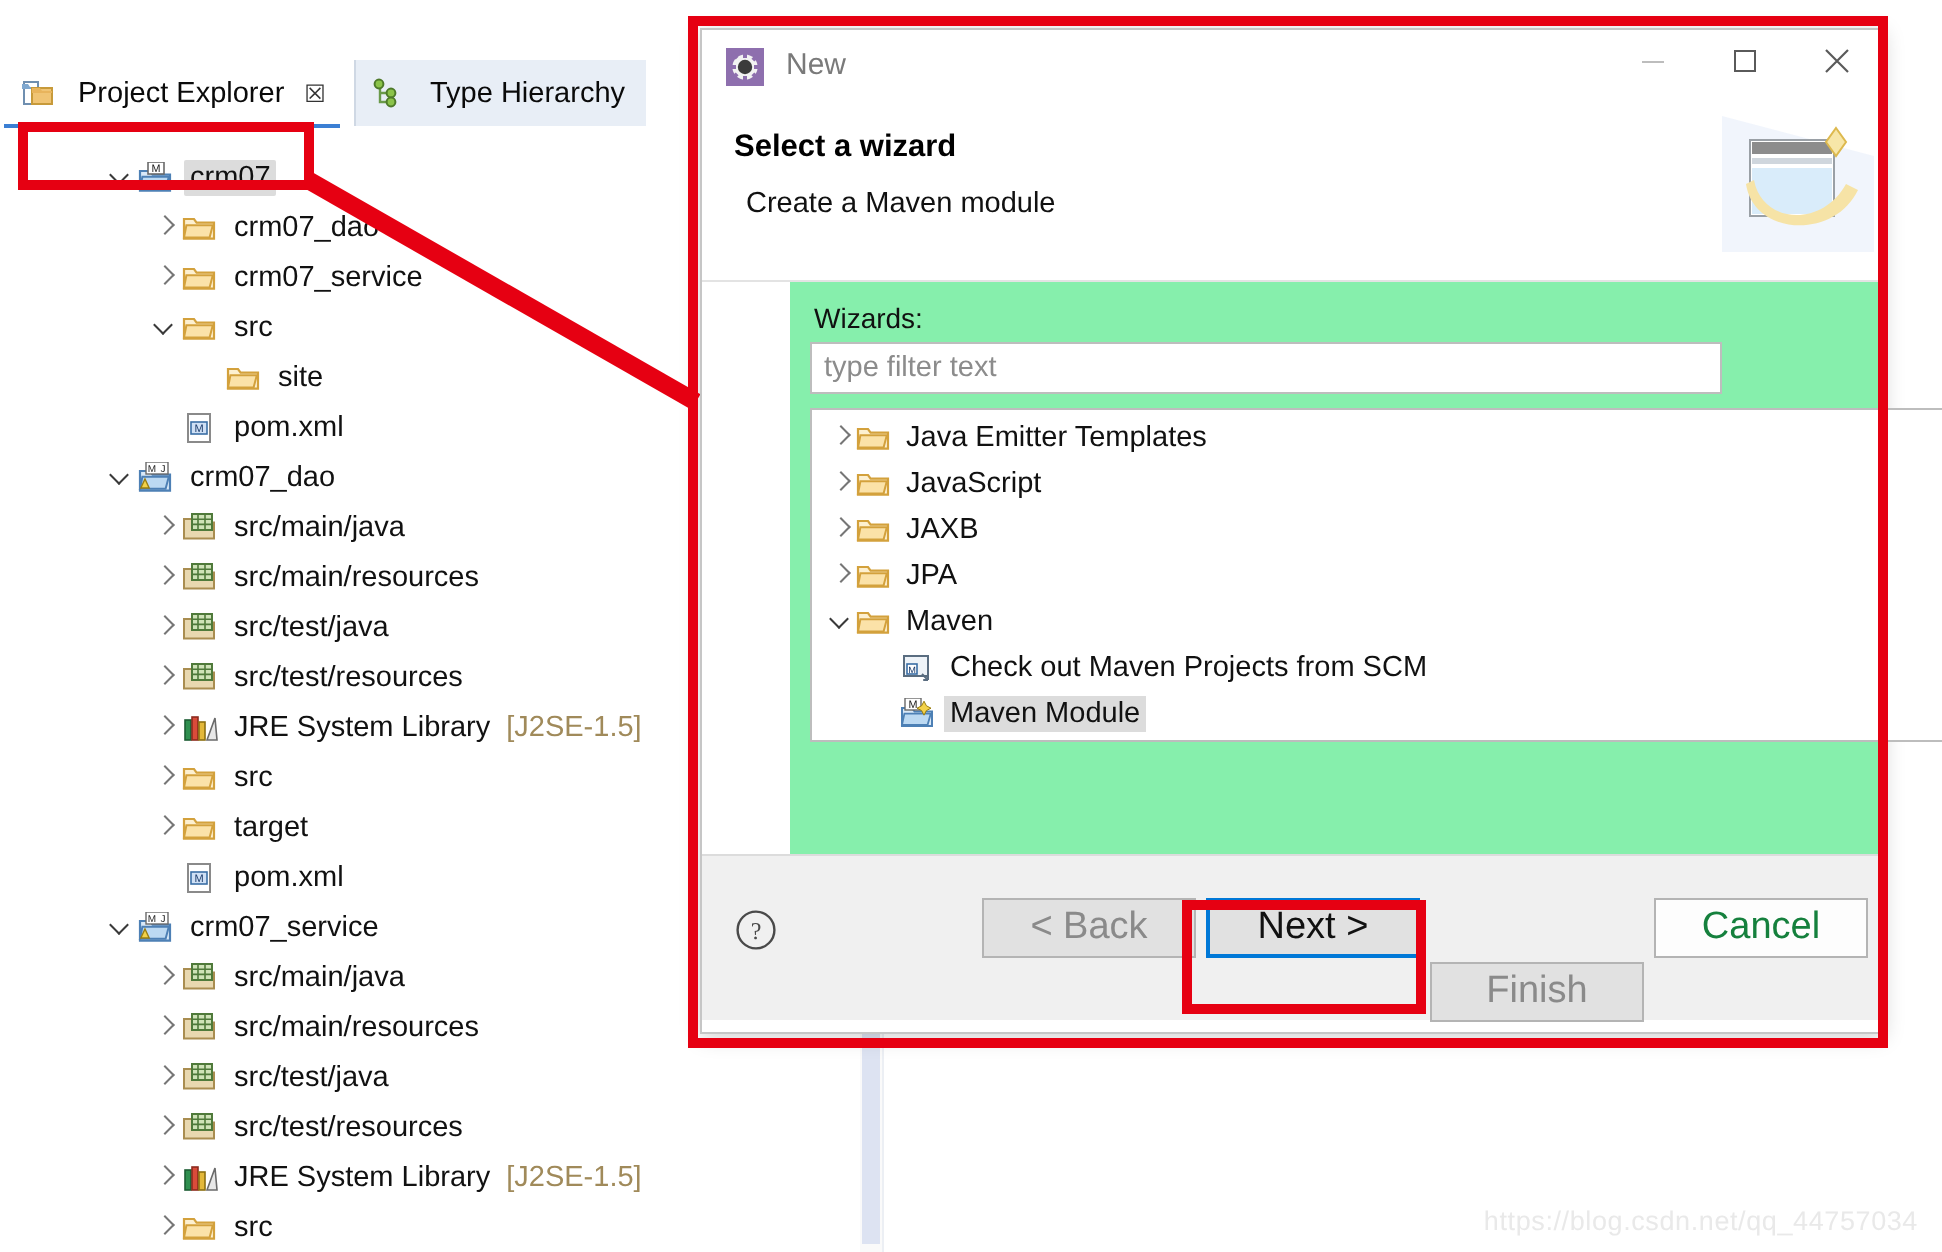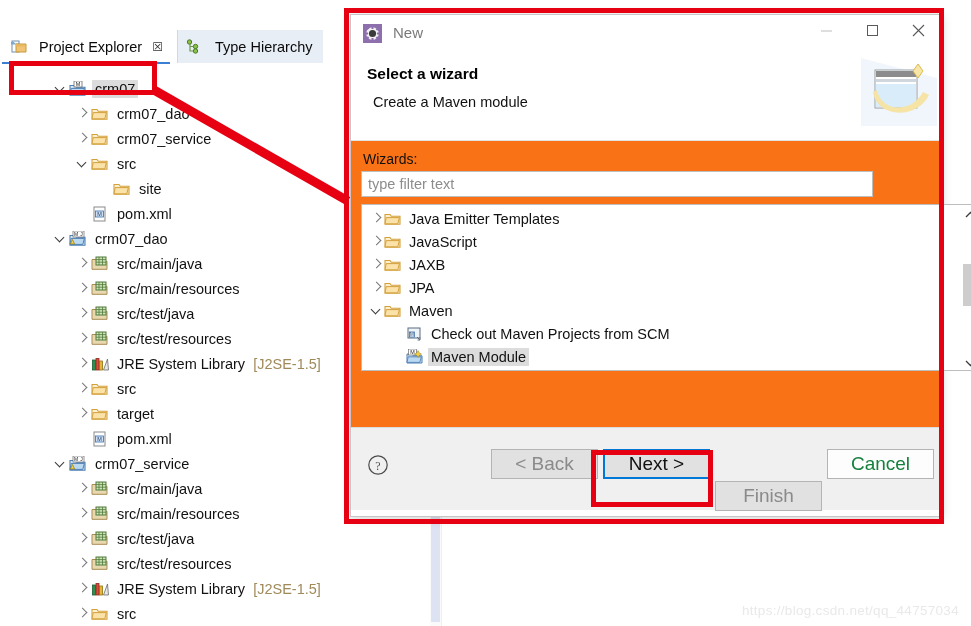--- a/index.html
+++ b/index.html
@@ -74,7 +74,7 @@
   .banner{position:absolute;right:4px;top:4px;width:76px;height:68px;}
   .hdrline{height:1px;background:#e3e3e3;}
 
-  .body{position:relative;background:#f97316;height:286px;}
+  .body{position:relative;background:#86efac;height:286px;margin-left:44px;}
   .lbl-wiz{position:absolute;left:12px;top:10px;font-size:14px;color:#111;}
   .filterbox{
     position:absolute;left:10px;top:30px;width:512px;height:26px;

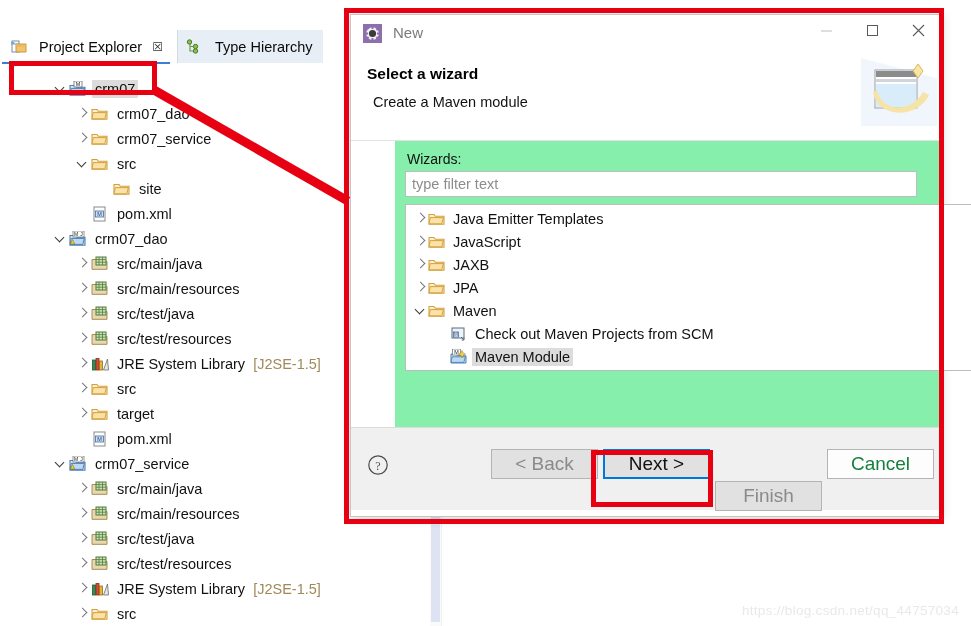--- a/index.html
+++ b/index.html
@@ -77,7 +77,7 @@
   .body{position:relative;background:#86efac;height:286px;margin-left:44px;}
   .lbl-wiz{position:absolute;left:12px;top:10px;font-size:14px;color:#111;}
   .filterbox{
-    position:absolute;left:10px;top:30px;width:512px;height:26px;
+    position:absolute;left:10px;top:30px;width:456px;height:26px;
     border:1px solid #bdbdbd;box-sizing:border-box;background:#fff;
     display:flex;align-items:center;padding:0 6px;
   }

